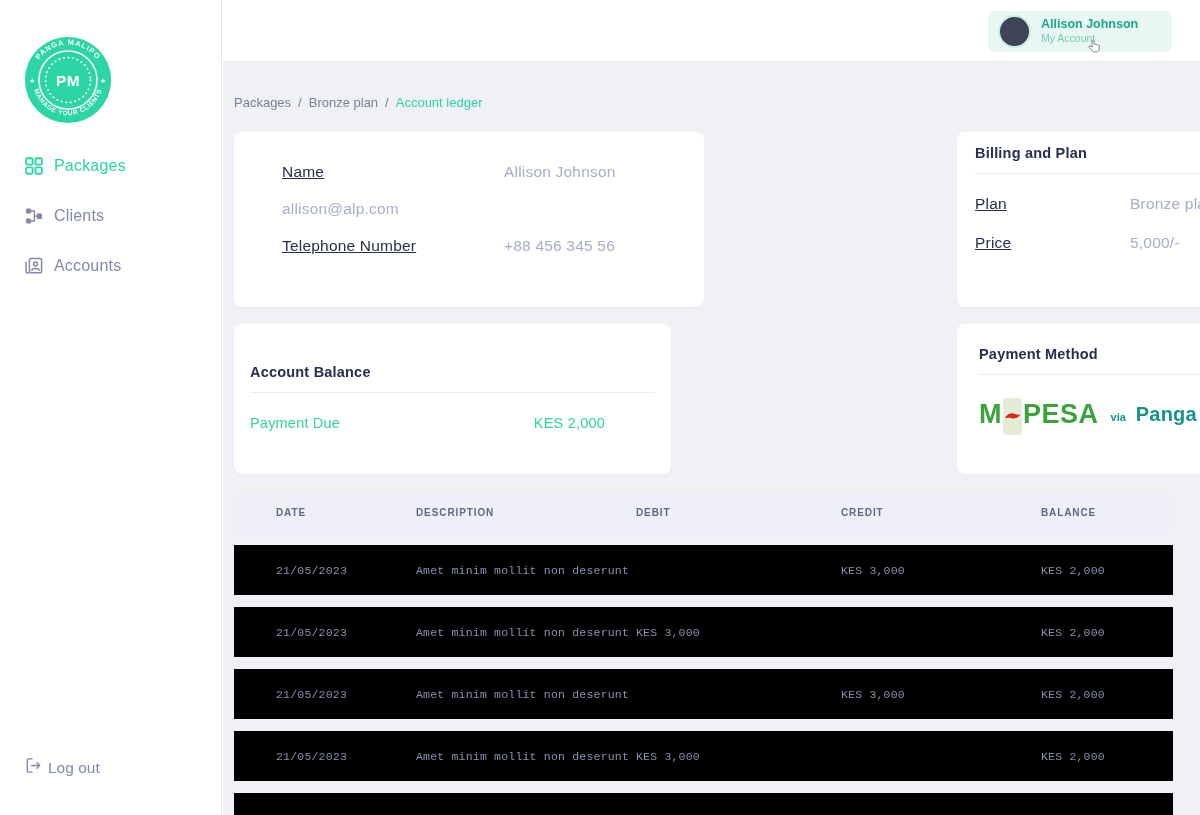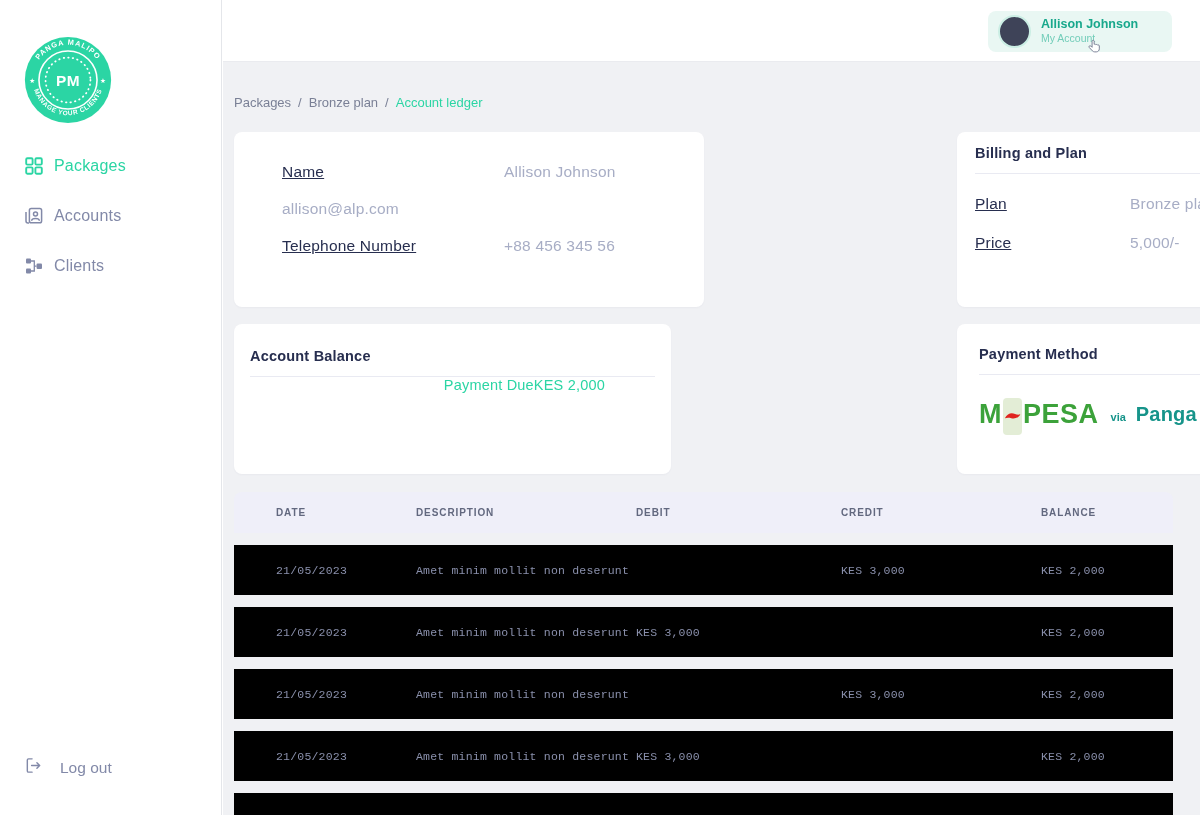--- a/index.html
+++ b/index.html
@@ -125,6 +125,18 @@
 
     <div class="nav-item">
       <span class="ico">
+        <svg viewBox="0 0 20 20" width="20" height="20">
+          <rect x="2" y="2.5" width="5" height="5" rx="1" fill="#8289A8"></rect>
+          <rect x="2" y="12.5" width="5" height="5" rx="1" fill="#8289A8"></rect>
+          <rect x="12.6" y="7.5" width="5.4" height="5.4" rx="1" fill="#8289A8"></rect>
+          <path d="M7 5 h3.3 v5.2 h2.3 M7 15 h3.3 v-4.8" fill="none" stroke="#8289A8" stroke-width="1.3"></path>
+        </svg>
+      </span>
+      <span>Clients</span>
+    </div>
+
+    <div class="nav-item">
+      <span class="ico">
         <svg viewBox="0 0 20 20" width="20" height="20" fill="none" stroke="#8289A8" stroke-width="1.5">
           <path d="M5 17 H4 a2 2 0 0 1 -2 -2 V6"></path>
           <rect x="5.4" y="2.6" width="12.2" height="14.2" rx="1.8"></rect>
@@ -133,18 +145,6 @@
         </svg>
       </span>
       <span>Accounts</span>
-    </div>
-
-    <div class="nav-item">
-      <span class="ico">
-        <svg viewBox="0 0 20 20" width="20" height="20">
-          <rect x="2" y="2.5" width="5" height="5" rx="1" fill="#8289A8"></rect>
-          <rect x="2" y="12.5" width="5" height="5" rx="1" fill="#8289A8"></rect>
-          <rect x="12.6" y="7.5" width="5.4" height="5.4" rx="1" fill="#8289A8"></rect>
-          <path d="M7 5 h3.3 v5.2 h2.3 M7 15 h3.3 v-4.8" fill="none" stroke="#8289A8" stroke-width="1.3"></path>
-        </svg>
-      </span>
-      <span>Clients</span>
     </div>
   </nav>
 

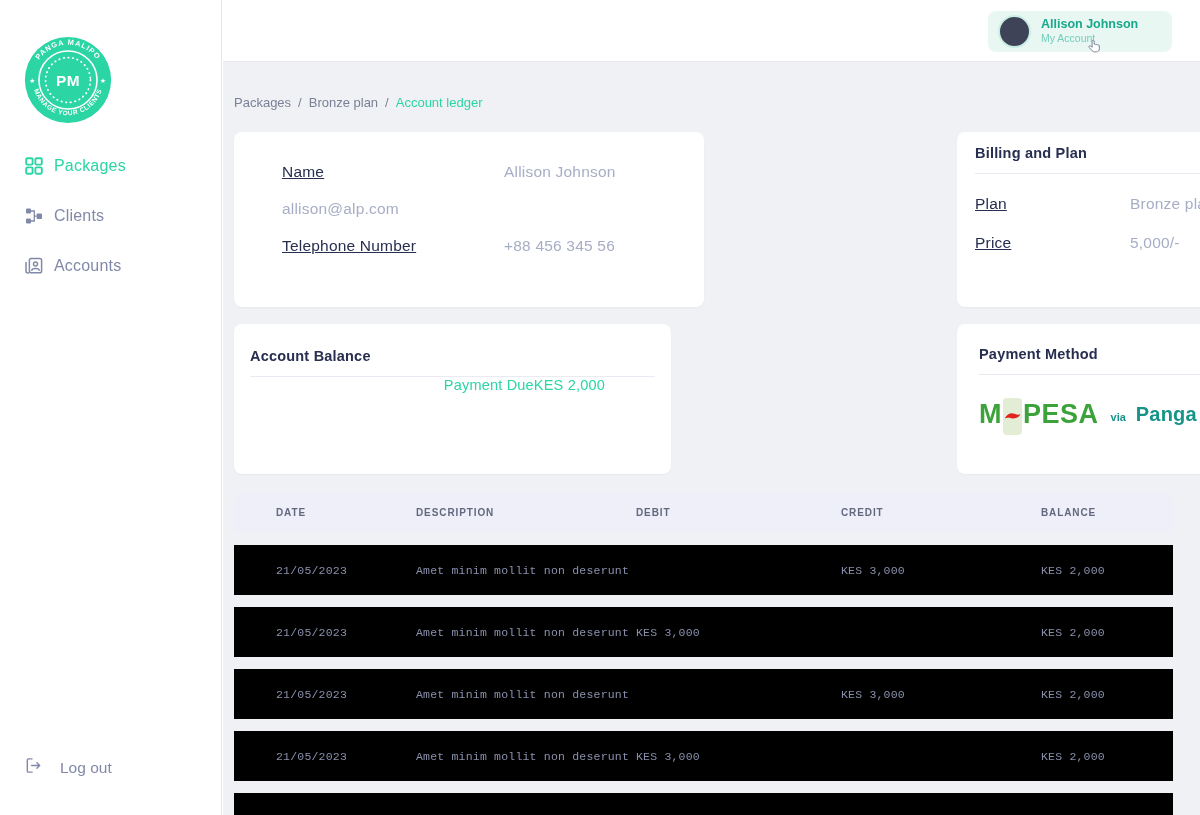--- a/index.html
+++ b/index.html
@@ -56,7 +56,7 @@
   .billing-card .kv{margin-top:21px;font-size:15.5px;}
   .billing-card .k{width:155px;font-weight:500;}
 
-  .balance-card{width:437px;height:150px;padding:24px 16px 0 16px;}
+  .balance-card{width:437px;height:150px;padding:40px 16px 0 16px;}
   .balance-row{display:flex;align-items:center;justify-content:flex-end;padding-right:50px;}
   .balance-label,.balance-amount{font-size:14.5px;color:var(--accent,#2BD5A4);letter-spacing:.2px;}
 

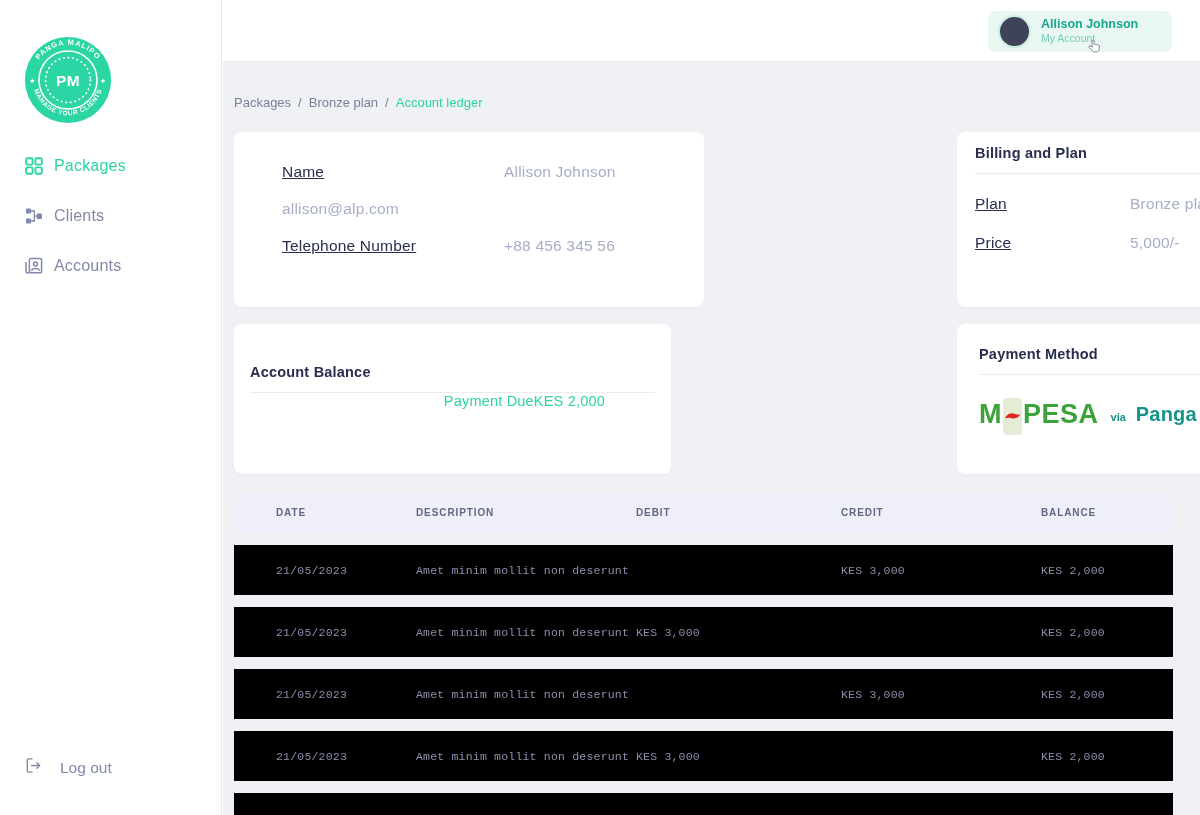--- a/index.html
+++ b/index.html
@@ -57,7 +57,7 @@
   .billing-card .k{width:155px;font-weight:500;}
 
   .balance-card{width:437px;height:150px;padding:40px 16px 0 16px;}
-  .balance-row{display:flex;align-items:center;justify-content:flex-end;padding-right:50px;}
+  .balance-row{margin-top:22px;display:flex;align-items:center;justify-content:space-between;padding-right:50px;}
   .balance-label,.balance-amount{font-size:14.5px;color:var(--accent,#2BD5A4);letter-spacing:.2px;}
 
   .payment-card{width:438px;height:150px;padding:22px 22px 0 22px;position:relative;}

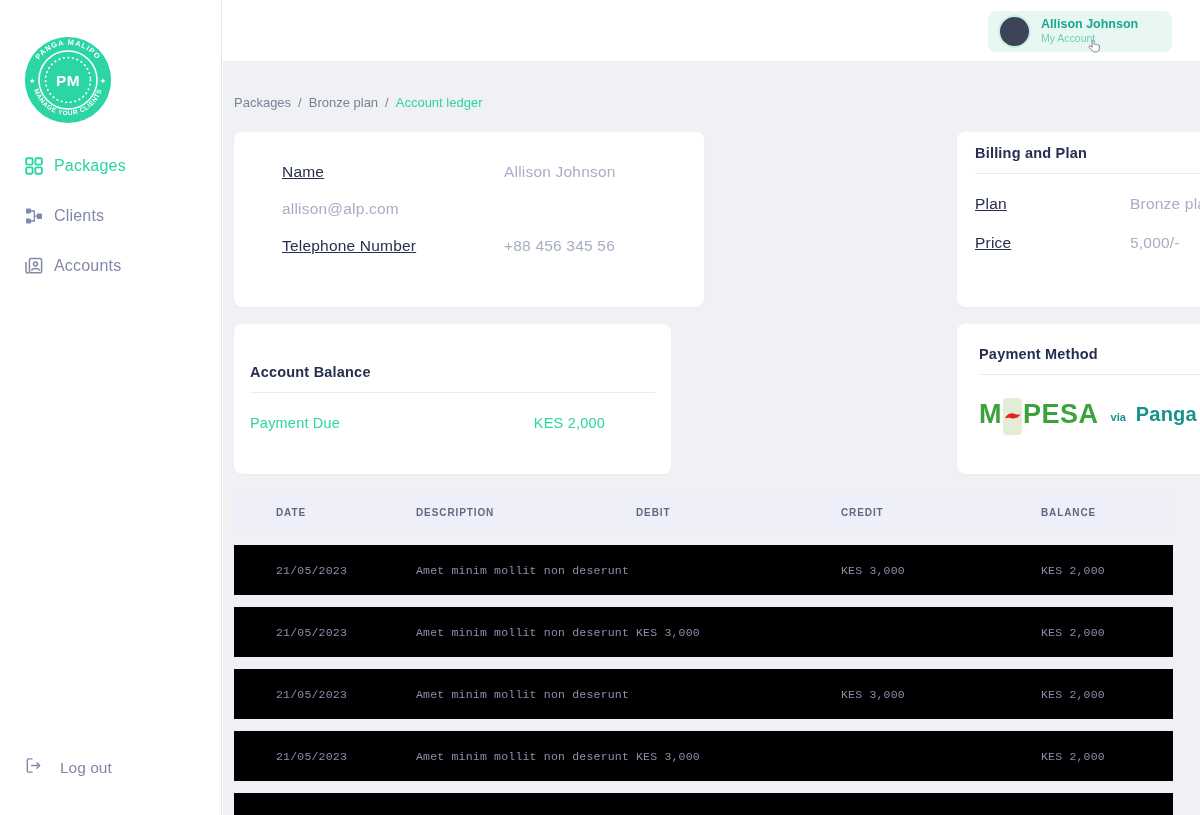--- a/index.html
+++ b/index.html
@@ -21,7 +21,7 @@
     color:var(--sidebar-text,#8289A8);cursor:pointer;letter-spacing:.2px;}
   .nav-item.active{color:var(--accent,#2BD5A4);}
   .nav-item .ico{width:20px;height:20px;display:inline-flex;}
-  .logout{position:absolute;left:24px;bottom:36px;display:flex;align-items:center;gap:17px;
+  .logout{position:absolute;left:24px;bottom:36px;display:flex;align-items:center;gap:5px;
     font-size:15.5px;color:var(--sidebar-text,#8289A8);cursor:pointer;}
 
   

